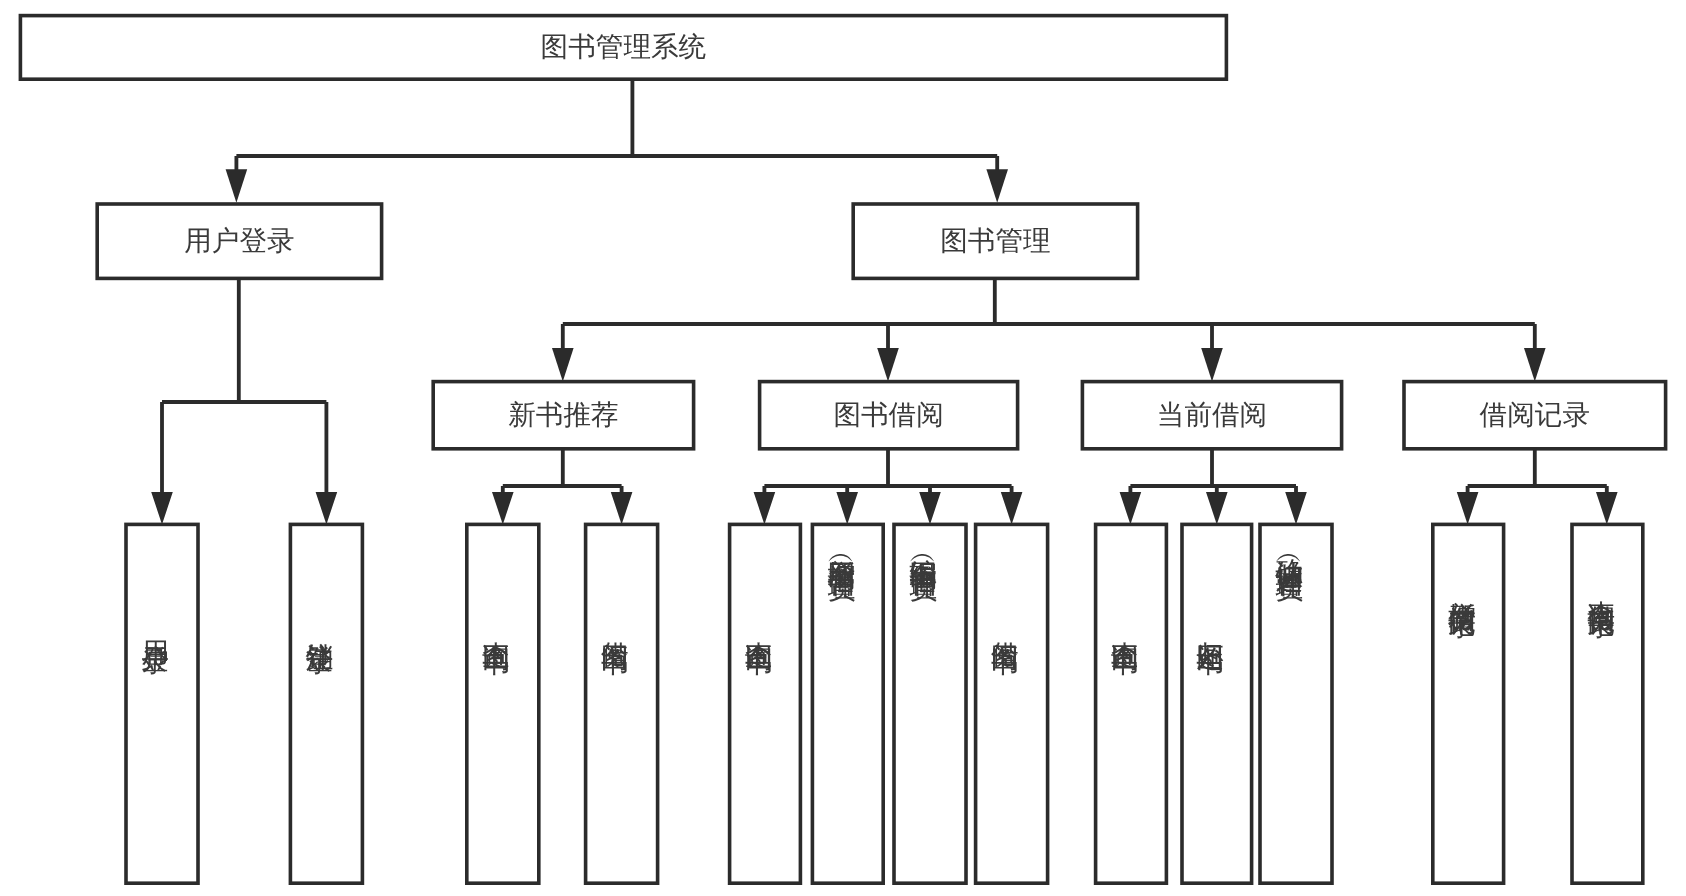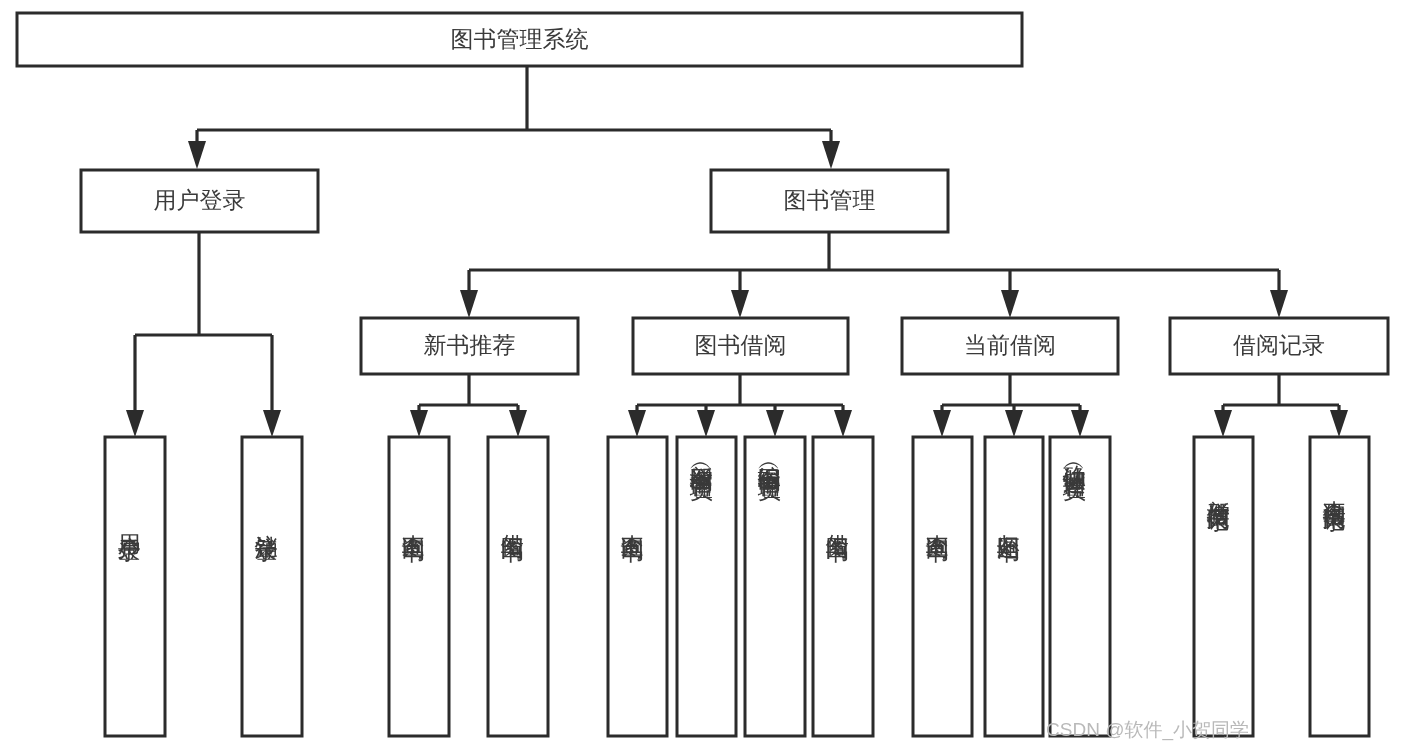--- a/index.html
+++ b/index.html
@@ -220,7 +220,6 @@
   <div class="node-label-v" style="left:1206px; top:482px;">新增借阅记录</div>
   <div class="node-label-v" style="left:1322px; top:482px;">查询借阅记录</div>
 
-  <div class="watermark">CSDN @软件_小贺同学</div>
 
 </div>
 

